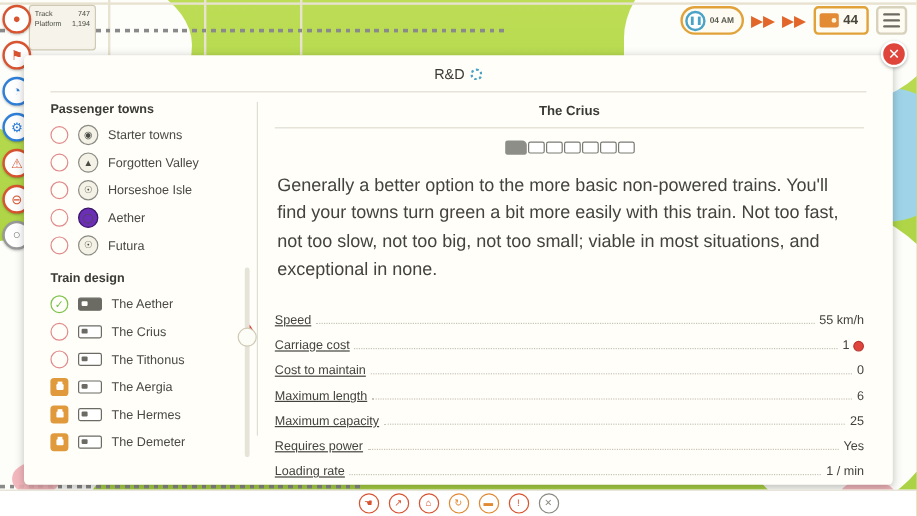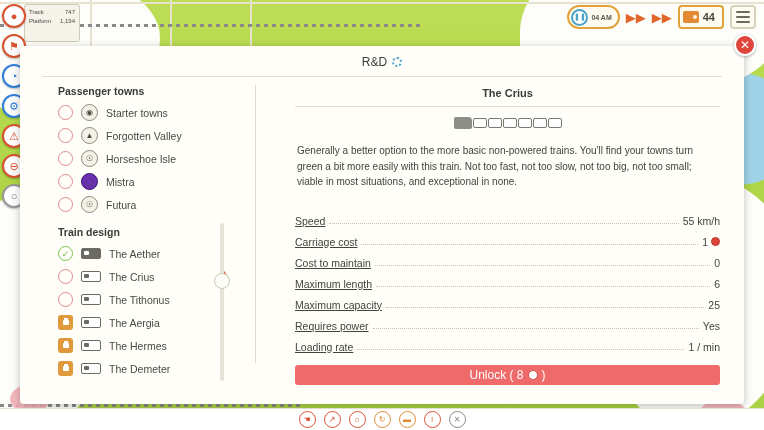--- a/index.html
+++ b/index.html
@@ -160,8 +160,7 @@
   .dialog-body {
     display:flex;
     height: 300px;
-    padding: 8px 0 0 16px;
-    gap: 25px;
+    padding: 8px 0 0 0;
   }
   .left-col {
     width: 186px;

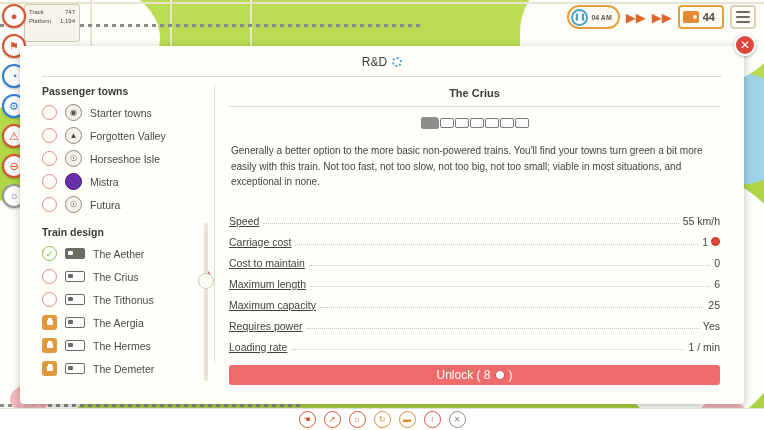--- a/index.html
+++ b/index.html
@@ -253,7 +253,7 @@
     width:14px;height:10px;background:#fff;border:1.5px solid #7a7a74;border-radius:2px;
   }
   .desc {
-    font-size:10px;color:#44443e;line-height:1.55;
+    font-size:15px;color:#44443e;line-height:1.55;
     margin: 4px 2px 16px 2px;
   }
   .stat {

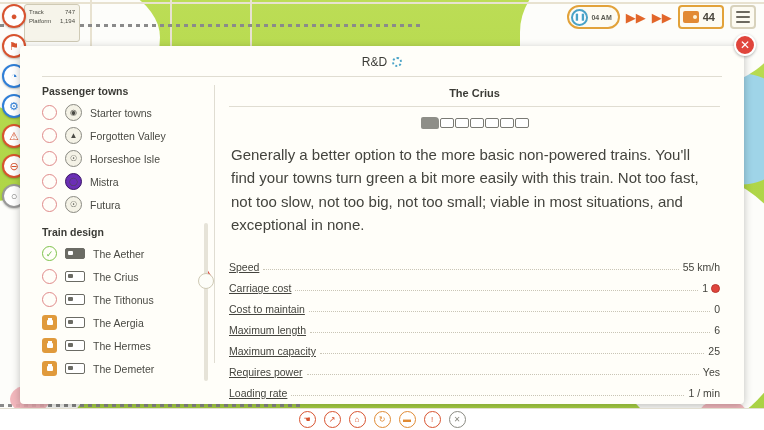--- a/index.html
+++ b/index.html
@@ -406,7 +406,7 @@
           <li>
             <span class="radio"></span>
             <span class="town-ic" style="background:#6b2fb5;border-color:#3a1566;">◯</span>
-            <span>Mistra</span>
+            <span>Aether</span>
           </li>
           <li>
             <span class="radio"></span>

